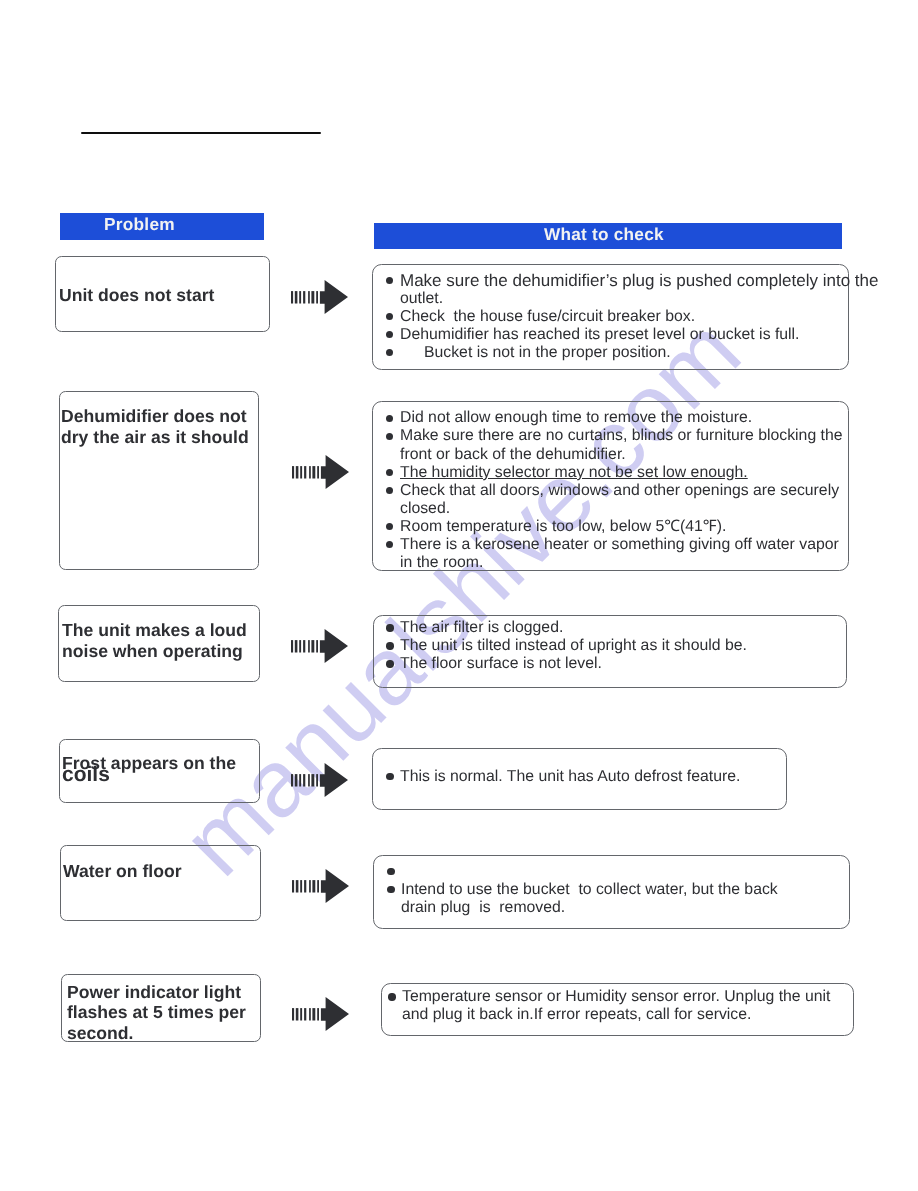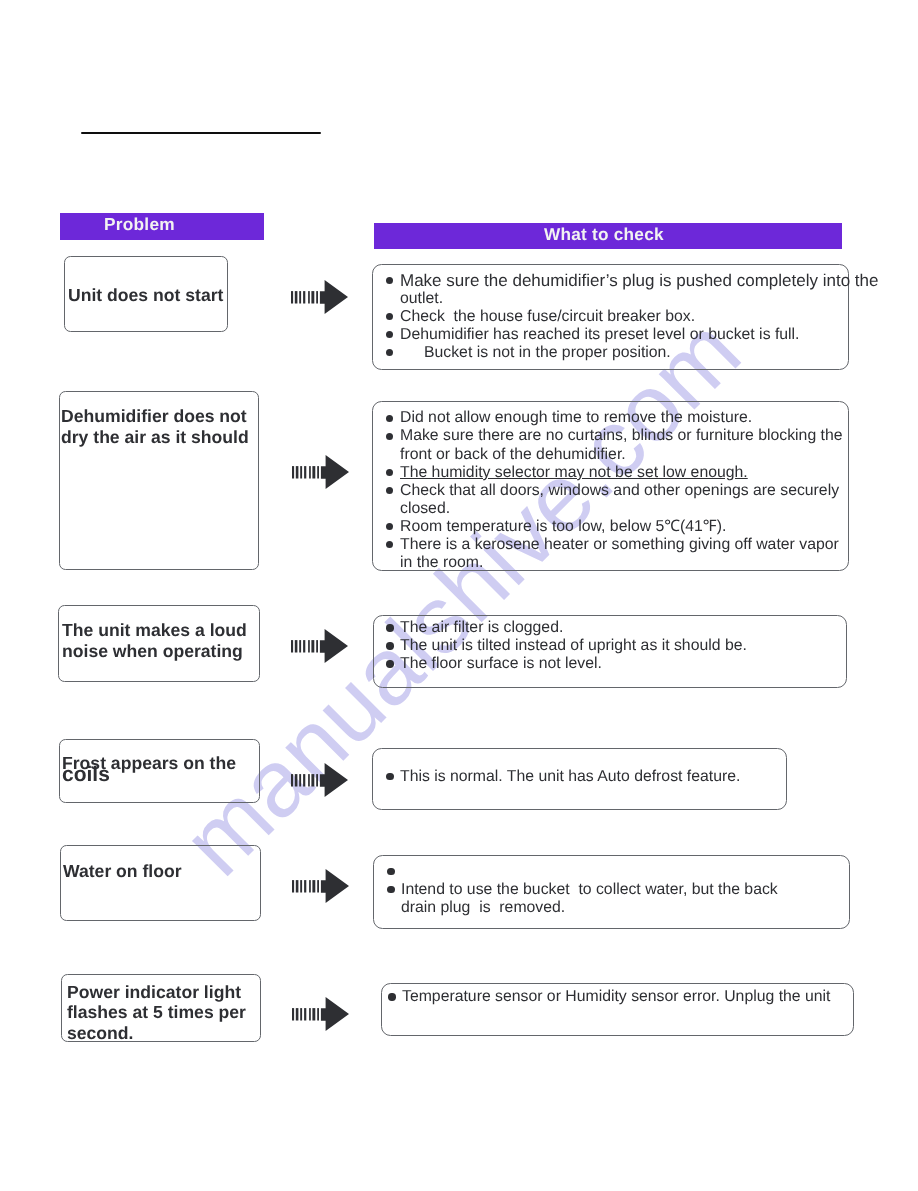--- a/index.html
+++ b/index.html
@@ -11,7 +11,7 @@
 
   .rule{position:absolute;background:#0e0e0e;border-radius:1px;}
 
-  .hdr{position:absolute;background:#6d28d9;box-sizing:border-box;}
+  .hdr{position:absolute;background:#1d4ed8;box-sizing:border-box;}
   .hdr .hl{position:absolute;color:#f2f2f2;font-weight:bold;white-space:nowrap;will-change:transform;}
 
   .pbox,.cbox{position:absolute;border:1.1px solid #63666b;box-sizing:border-box;background:transparent;}

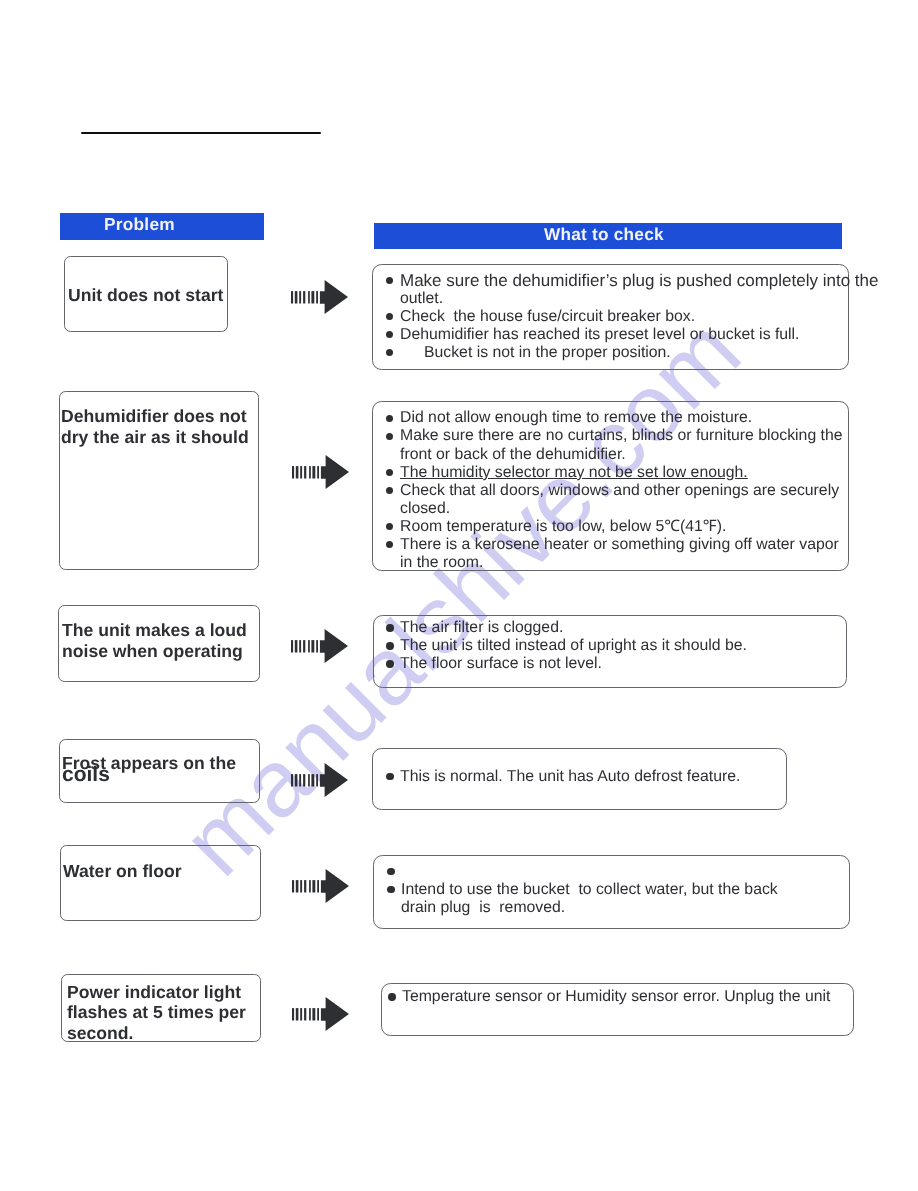--- a/index.html
+++ b/index.html
@@ -47,7 +47,7 @@
   </svg>
 
   <div id="rows">
-      <div class="pbox" style="left:64px;top:255.5px;width:164px;height:76.5px;">
+      <div class="pbox" style="left:55px;top:255.5px;width:215px;height:76.5px;">
         <div class="ptext" style="left:3.10px;top:28.10px;font-size:17.6px;">Unit does not start</div>
       </div>
       <div class="arrow" style="left:290.7px;top:279.6px;"><svg width="58" height="34" viewBox="0 0 58 34">

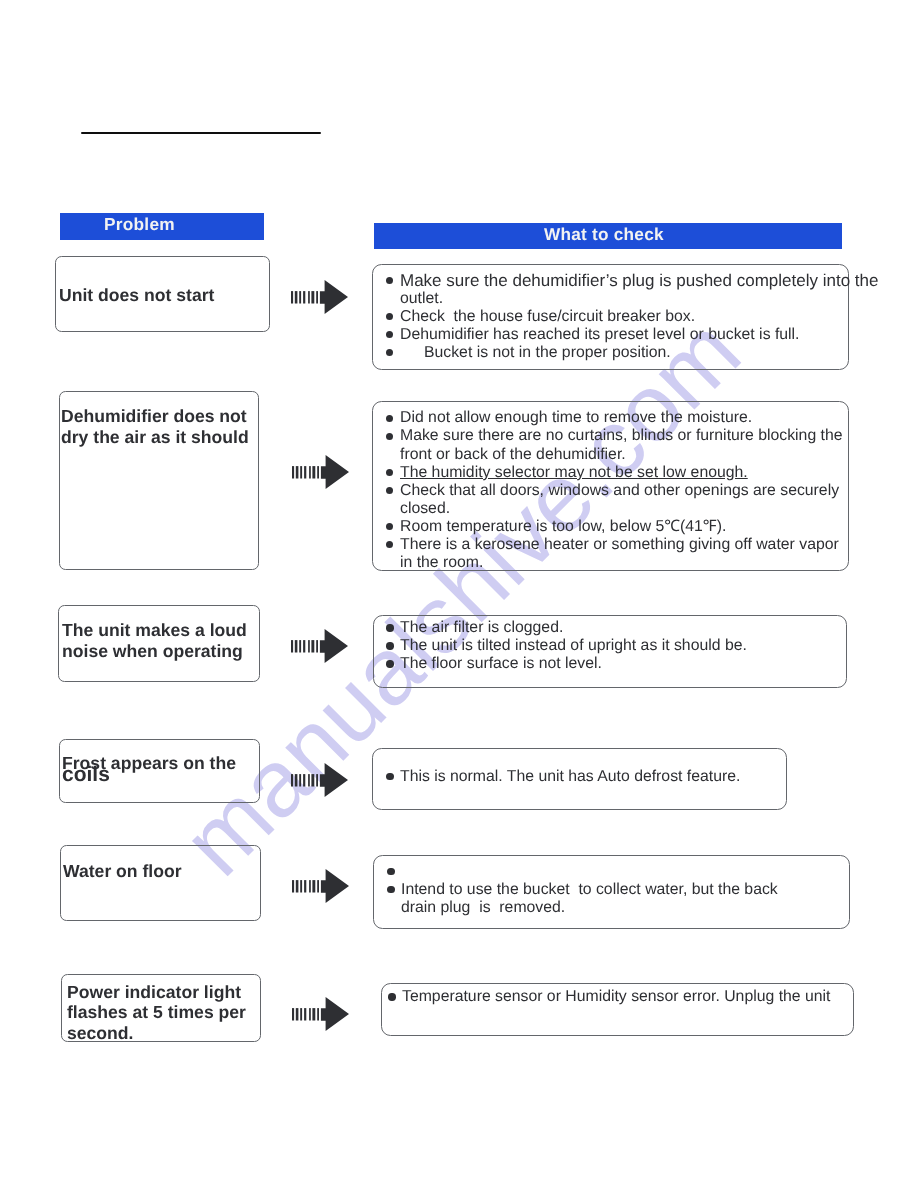--- a/index.html
+++ b/index.html
@@ -191,6 +191,7 @@
       <div class="cbox" style="left:380.7px;top:982.9px;width:473.6px;height:53.5px;">
         <div class="dot" style="left:6.65px;top:9.30px;"></div>
         <div class="ck" style="left:20.70px;top:4.10px;font-size:15.8px;">Temperature sensor or Humidity sensor error. Unplug the unit</div>
+        <div class="ck" style="left:20.70px;top:22.17px;font-size:15.8px;">and plug it back in.If error repeats, call for service.</div>
       </div>
     </div>
 

